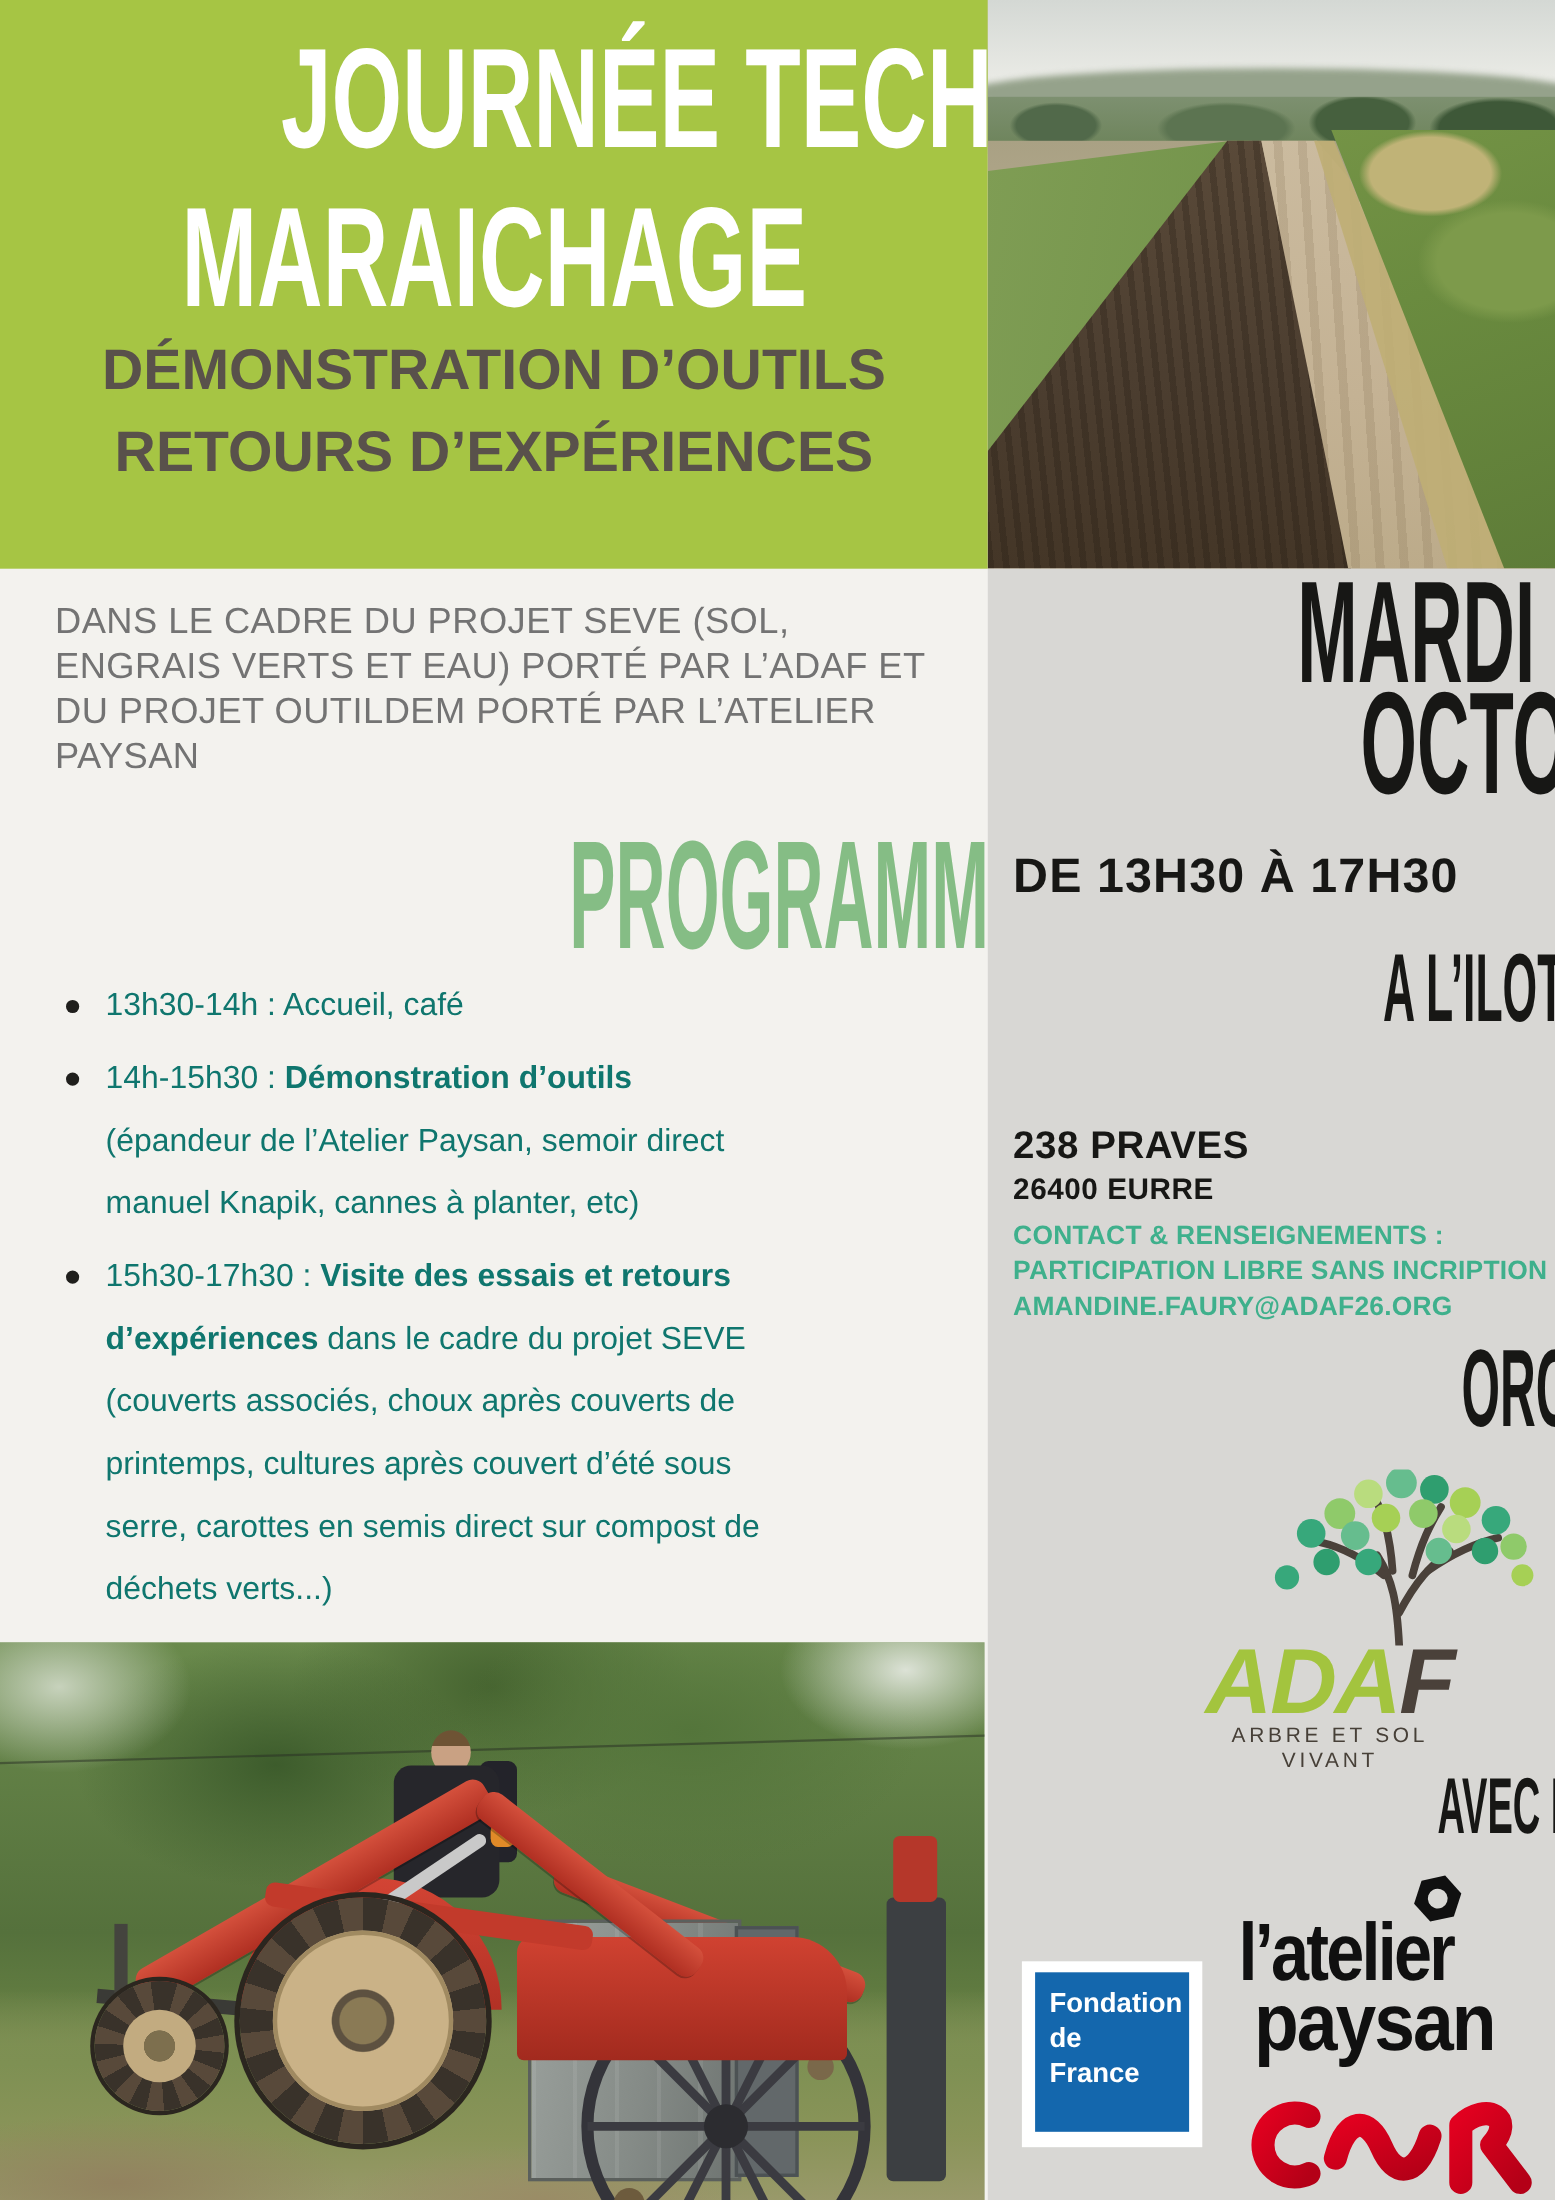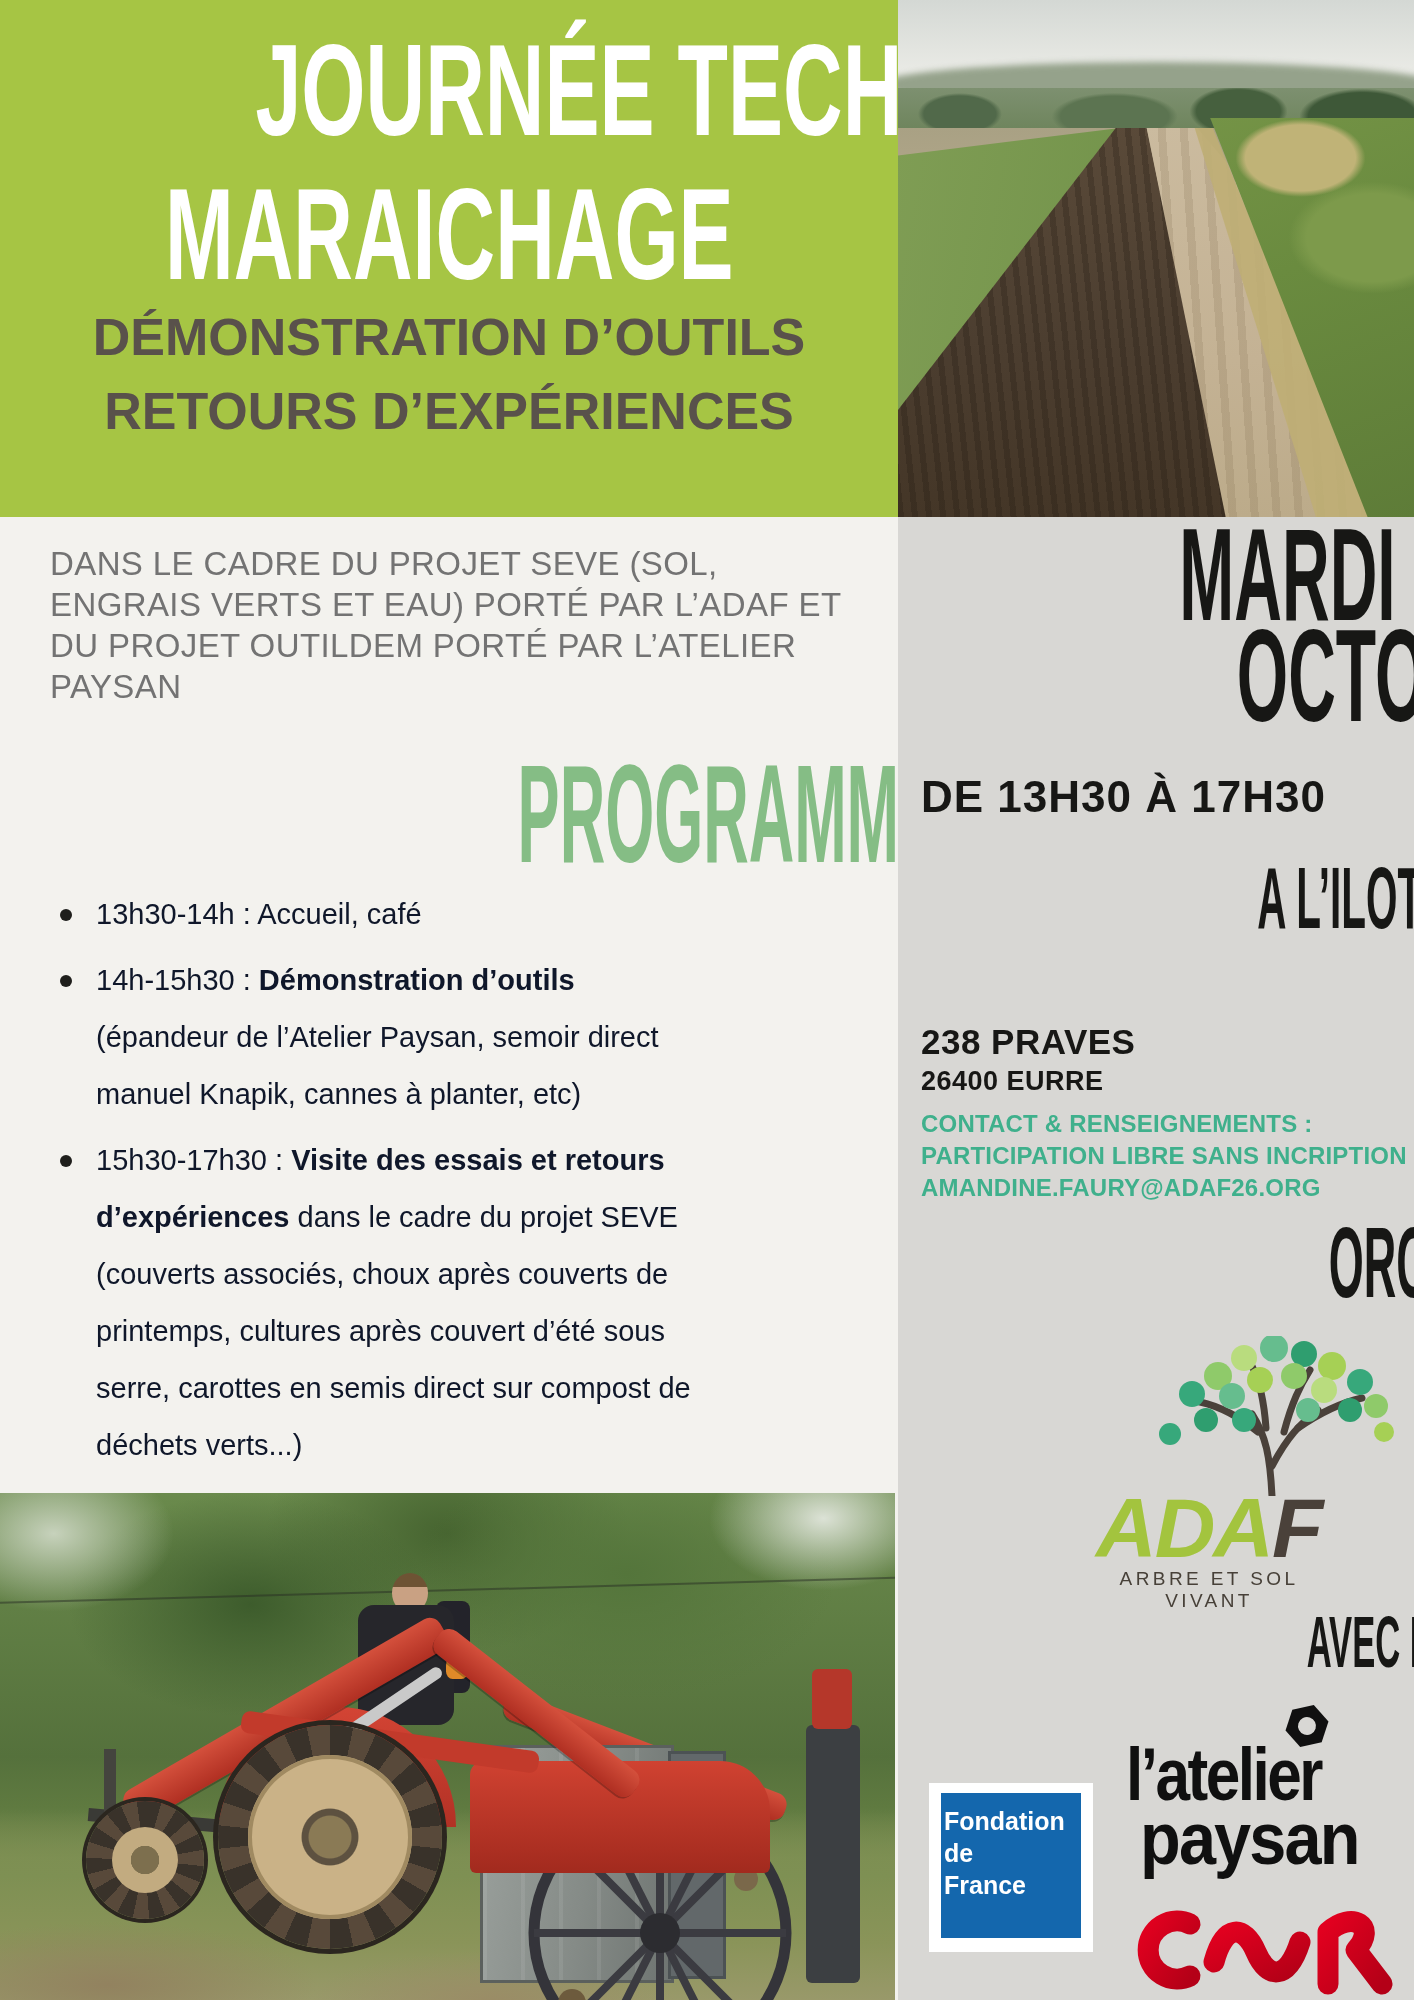--- a/index.html
+++ b/index.html
@@ -59,7 +59,7 @@
          color:#85bd85;font-weight:700;font-size:140px;line-height:140px;white-space:nowrap;}
   .programme-heading span{display:inline-block;transform:scaleX(.45);transform-origin:100% 50%;}
   .programme-list{left:58px;top:886px;width:636px;list-style:none;margin:0;padding:0;
-         font-size:29px;line-height:57px;color:#0f172a;}
+         font-size:29px;line-height:57px;color:#0f766e;}
   .programme-list li{position:relative;padding-left:38px;margin-bottom:9px;}
   .dot{position:absolute;left:2px;top:23px;width:12px;height:12px;border-radius:50%;background:#1f1f1c;}
   .seg-b{font-weight:700;}

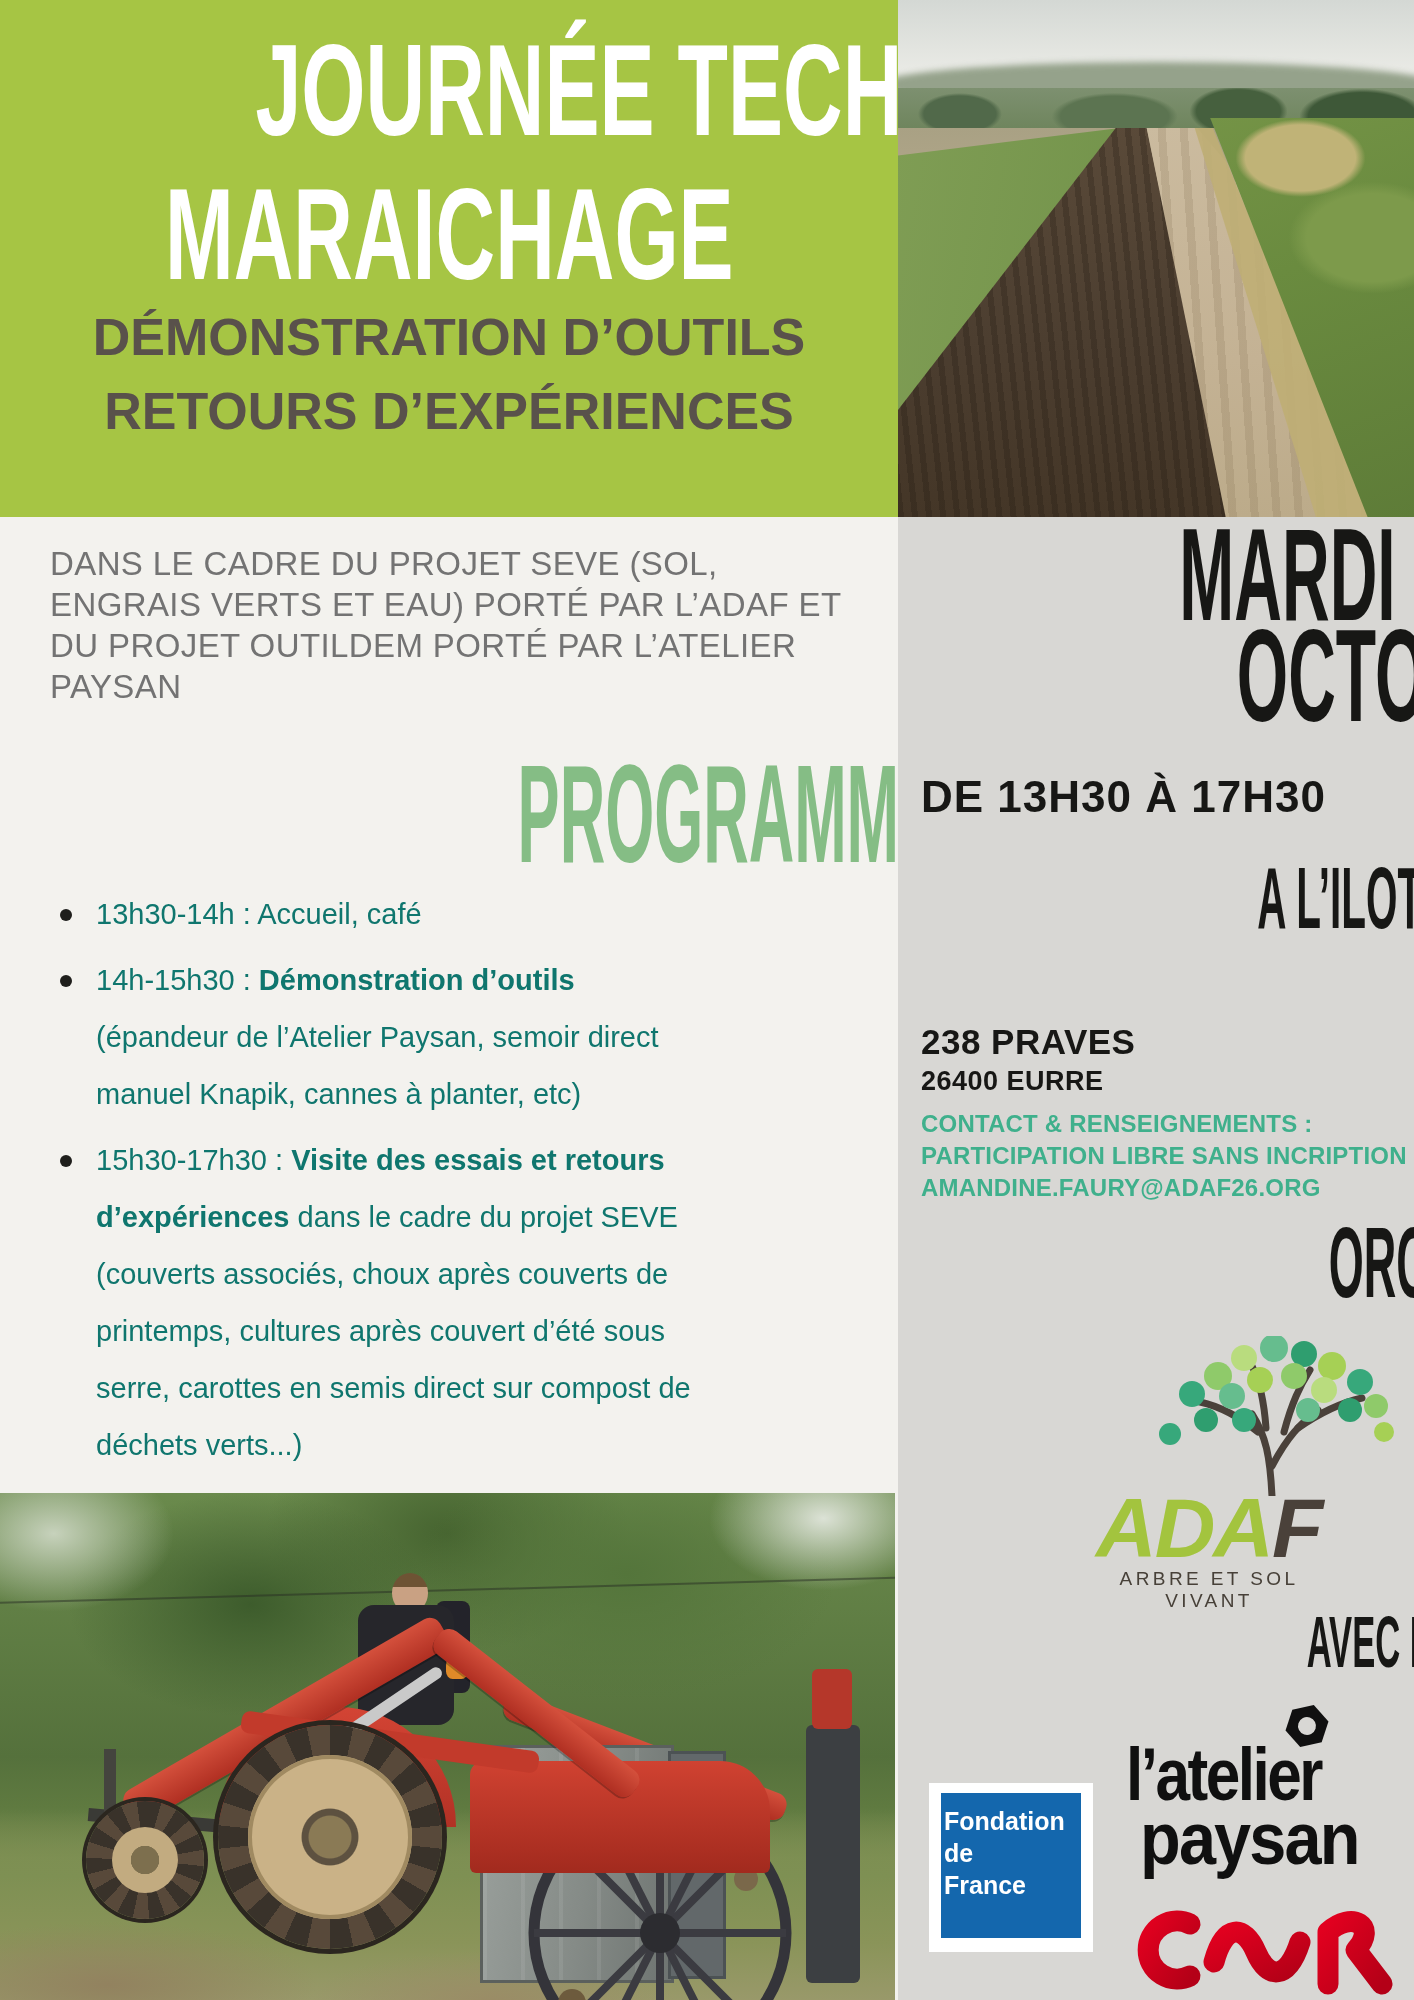--- a/index.html
+++ b/index.html
@@ -106,7 +106,7 @@
   
   .fdf-card{left:929px;top:1783px;width:164px;height:169px;background:#ffffff;}
   .fdf-blue{position:absolute;left:12px;top:10px;width:140px;height:145px;background:#1467ad;}
-  .fdf-text{position:absolute;left:3px;top:12px;color:#ffffff;font-weight:700;
+  .fdf-text{position:absolute;left:13px;top:12px;color:#ffffff;font-weight:700;
             font-size:25px;line-height:32px;}
 
   

